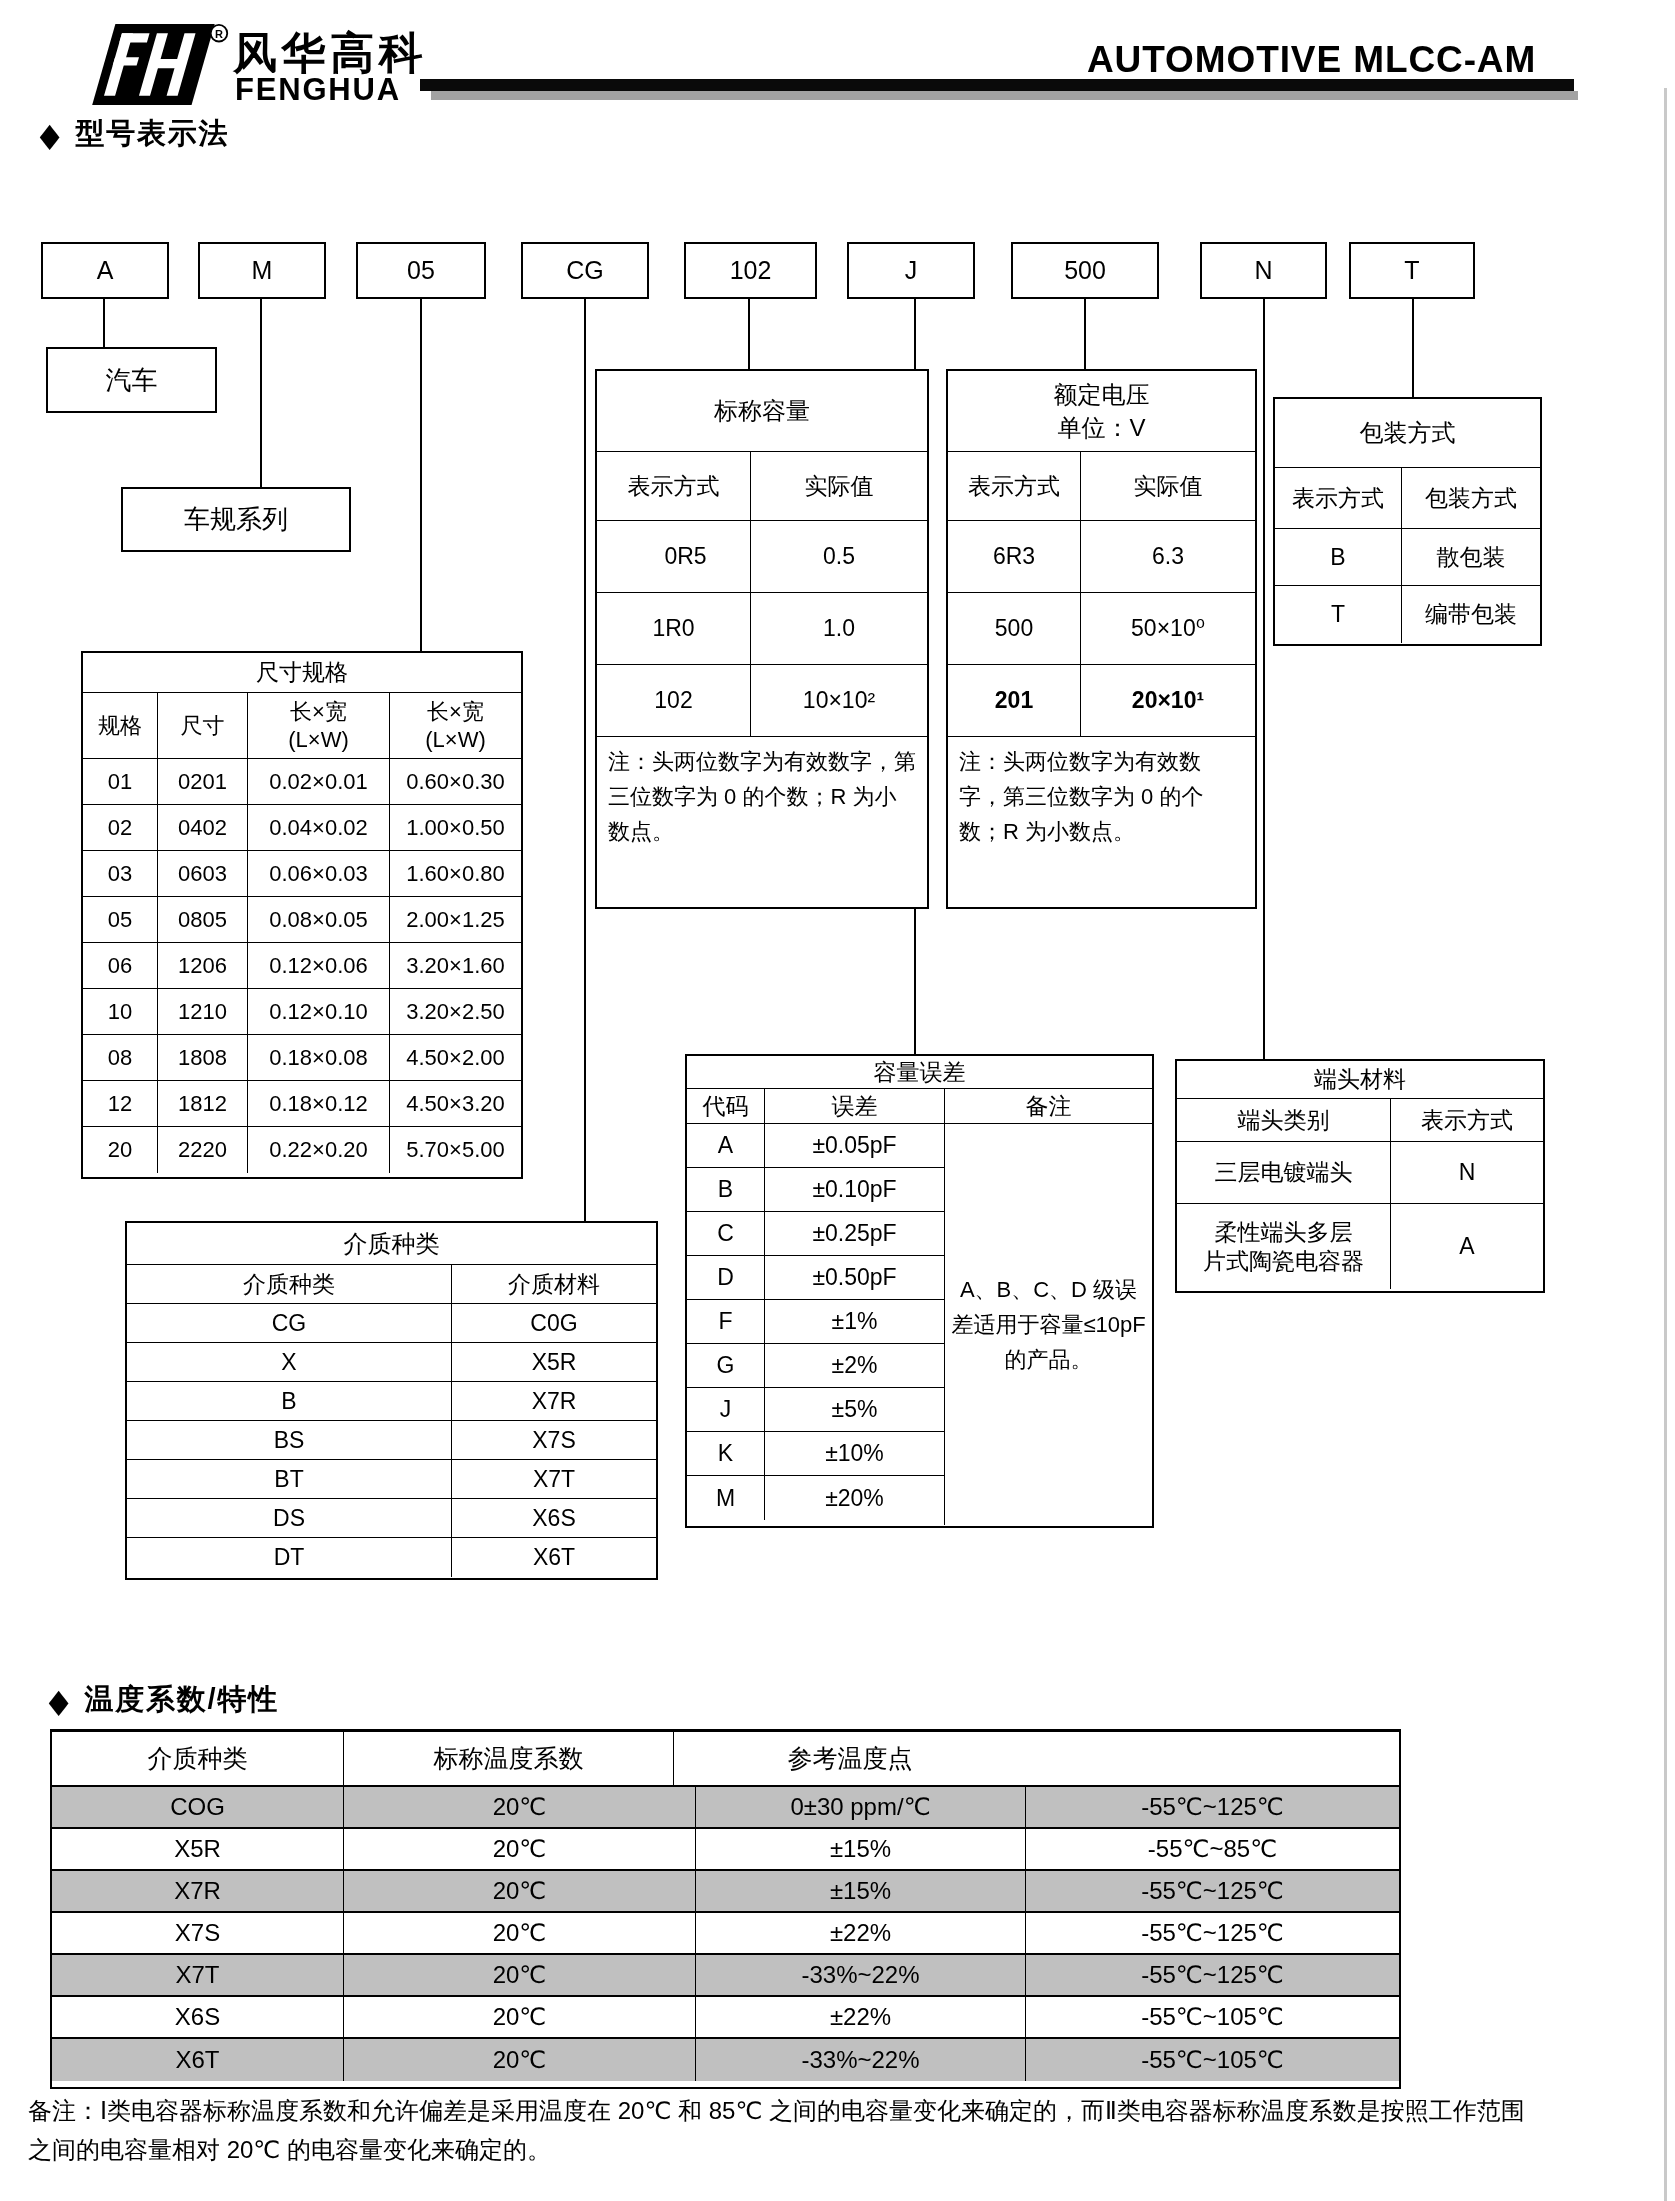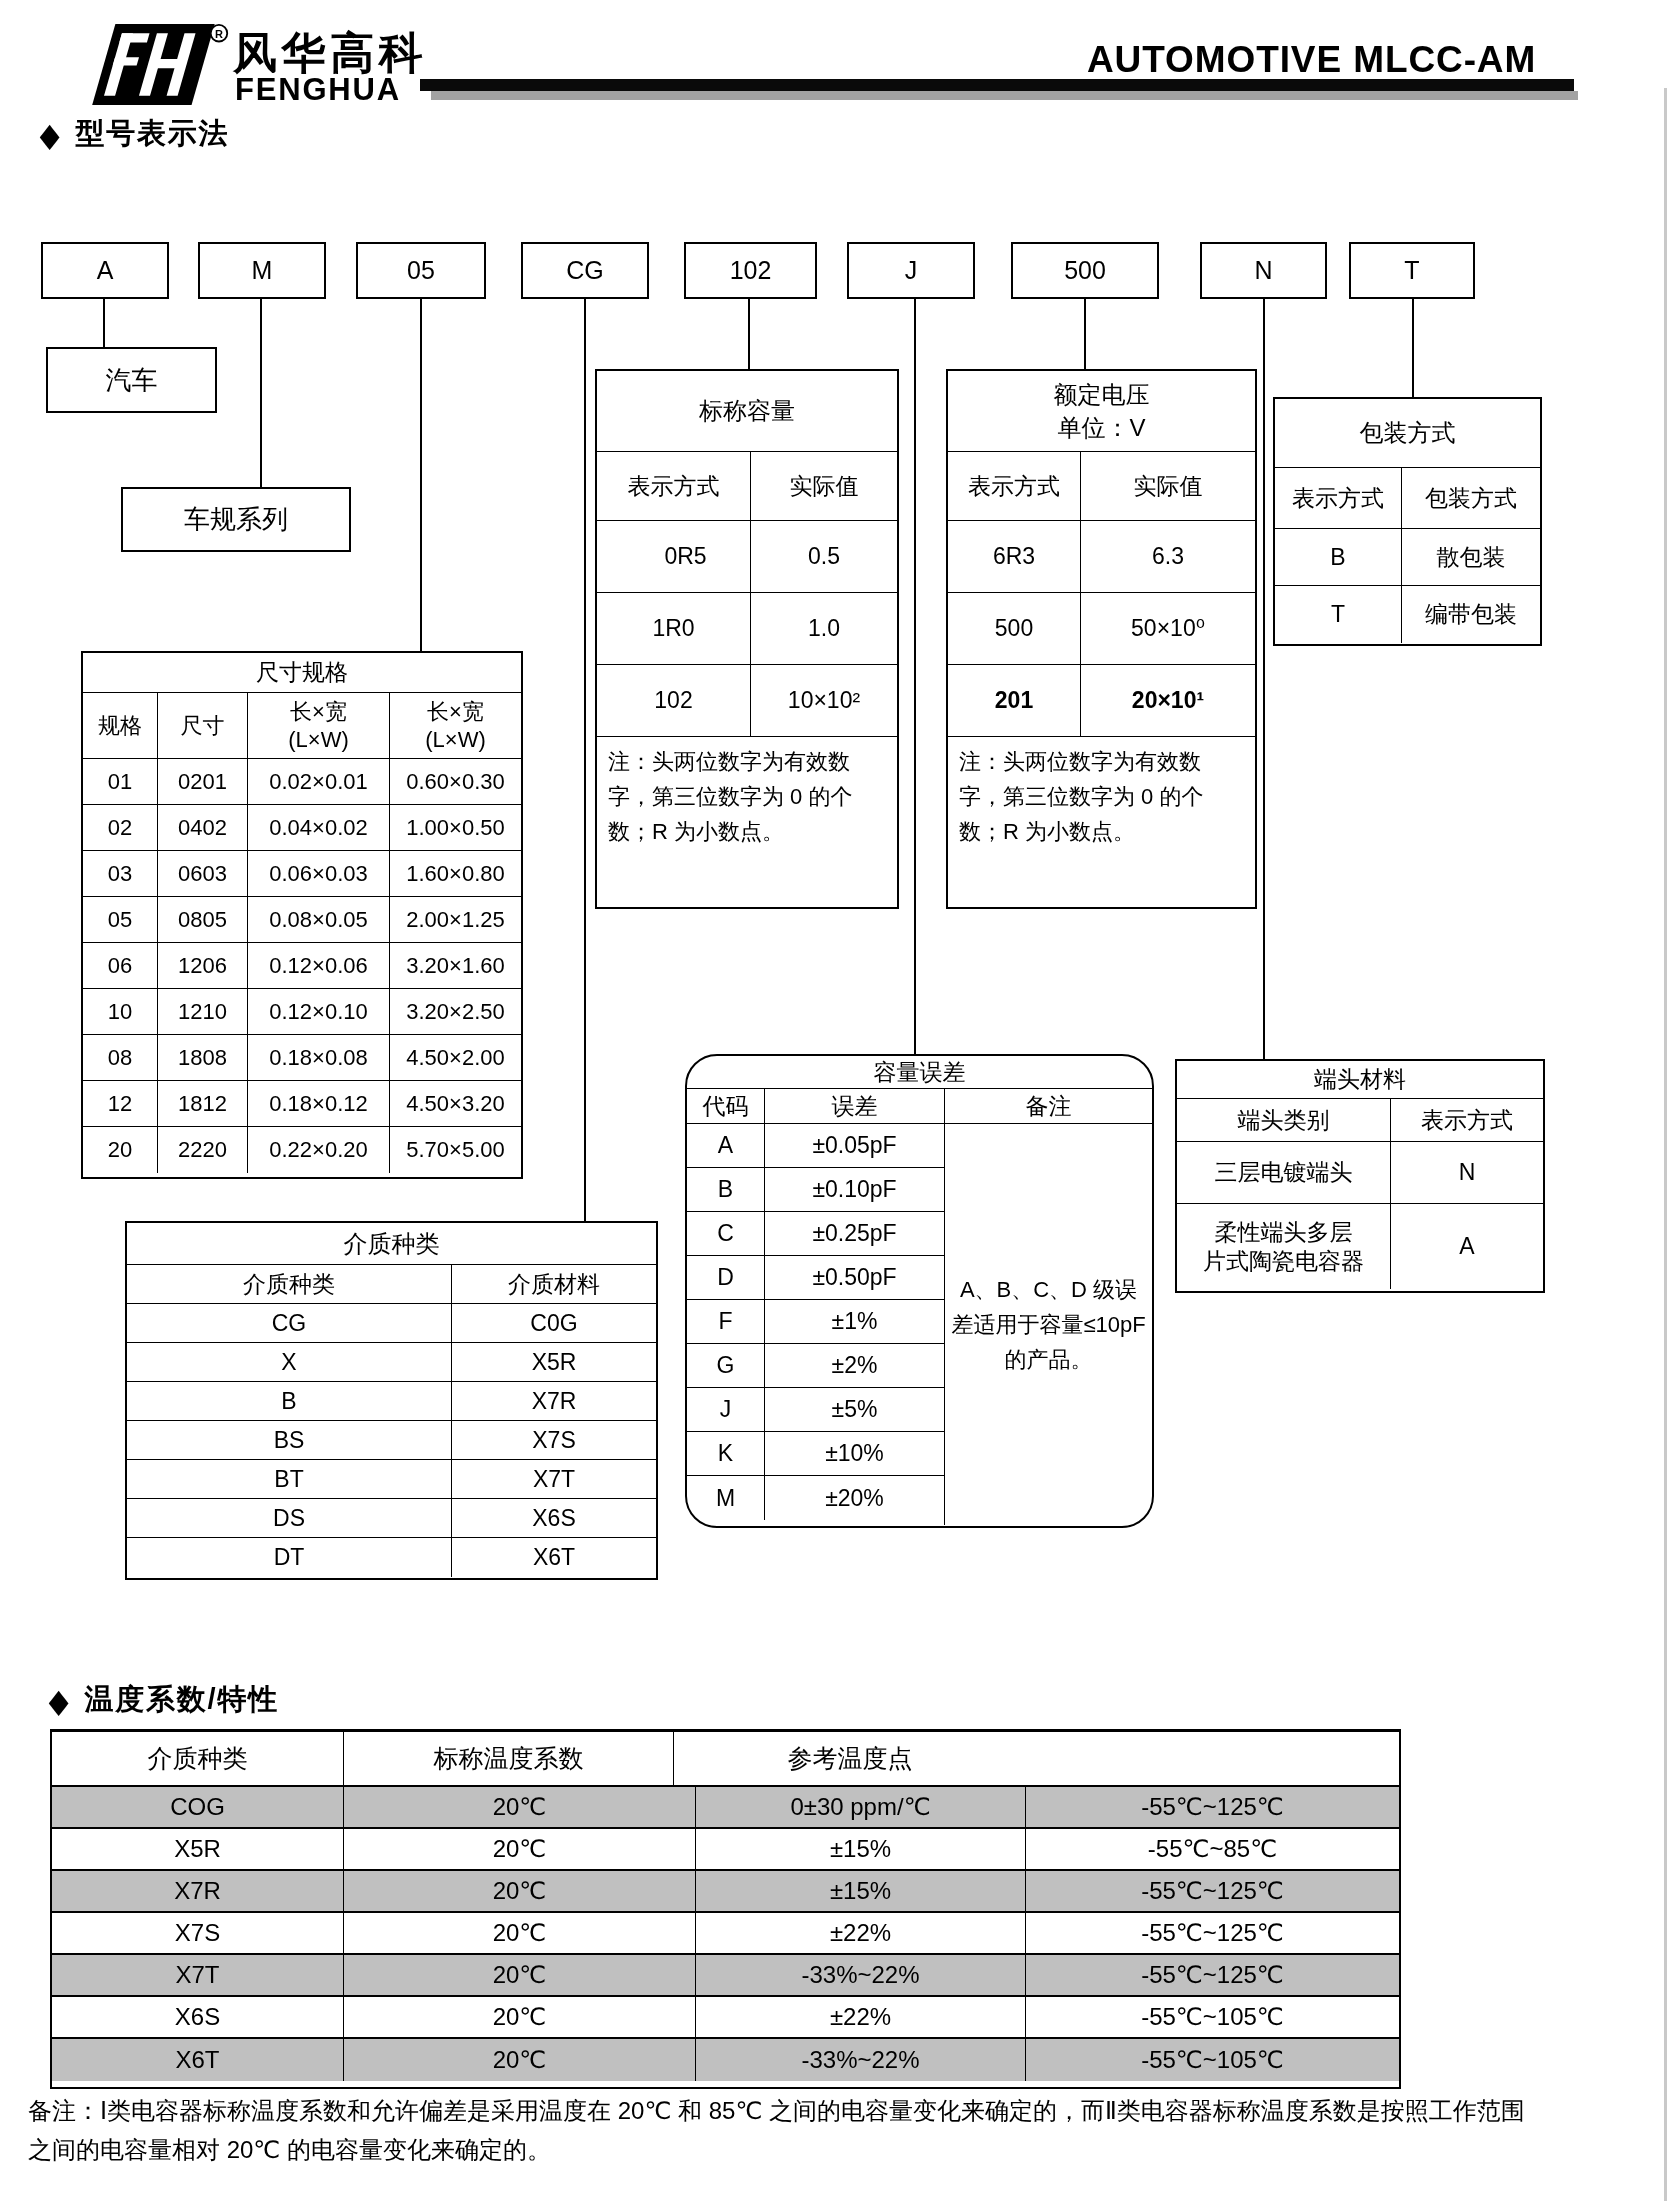--- a/index.html
+++ b/index.html
@@ -103,7 +103,7 @@
   <div class="leafbox" style="left:46px;top:347px;width:171px;height:66px;">汽车</div>
   <div class="leafbox" style="left:121px;top:487px;width:230px;height:65px;">车规系列</div>
 
-  <div class="tbl" style="left:595px;top:369px;width:304px;height:540px;">
+  <div class="tbl" style="left:595px;top:369px;width:334px;height:540px;">
     <div class="title" style="height:81px;">标称容量</div>
     <div class="trow" style="height:69px;">
       <div class="tcell tfix" style="flex-basis:154px;">表示方式</div>

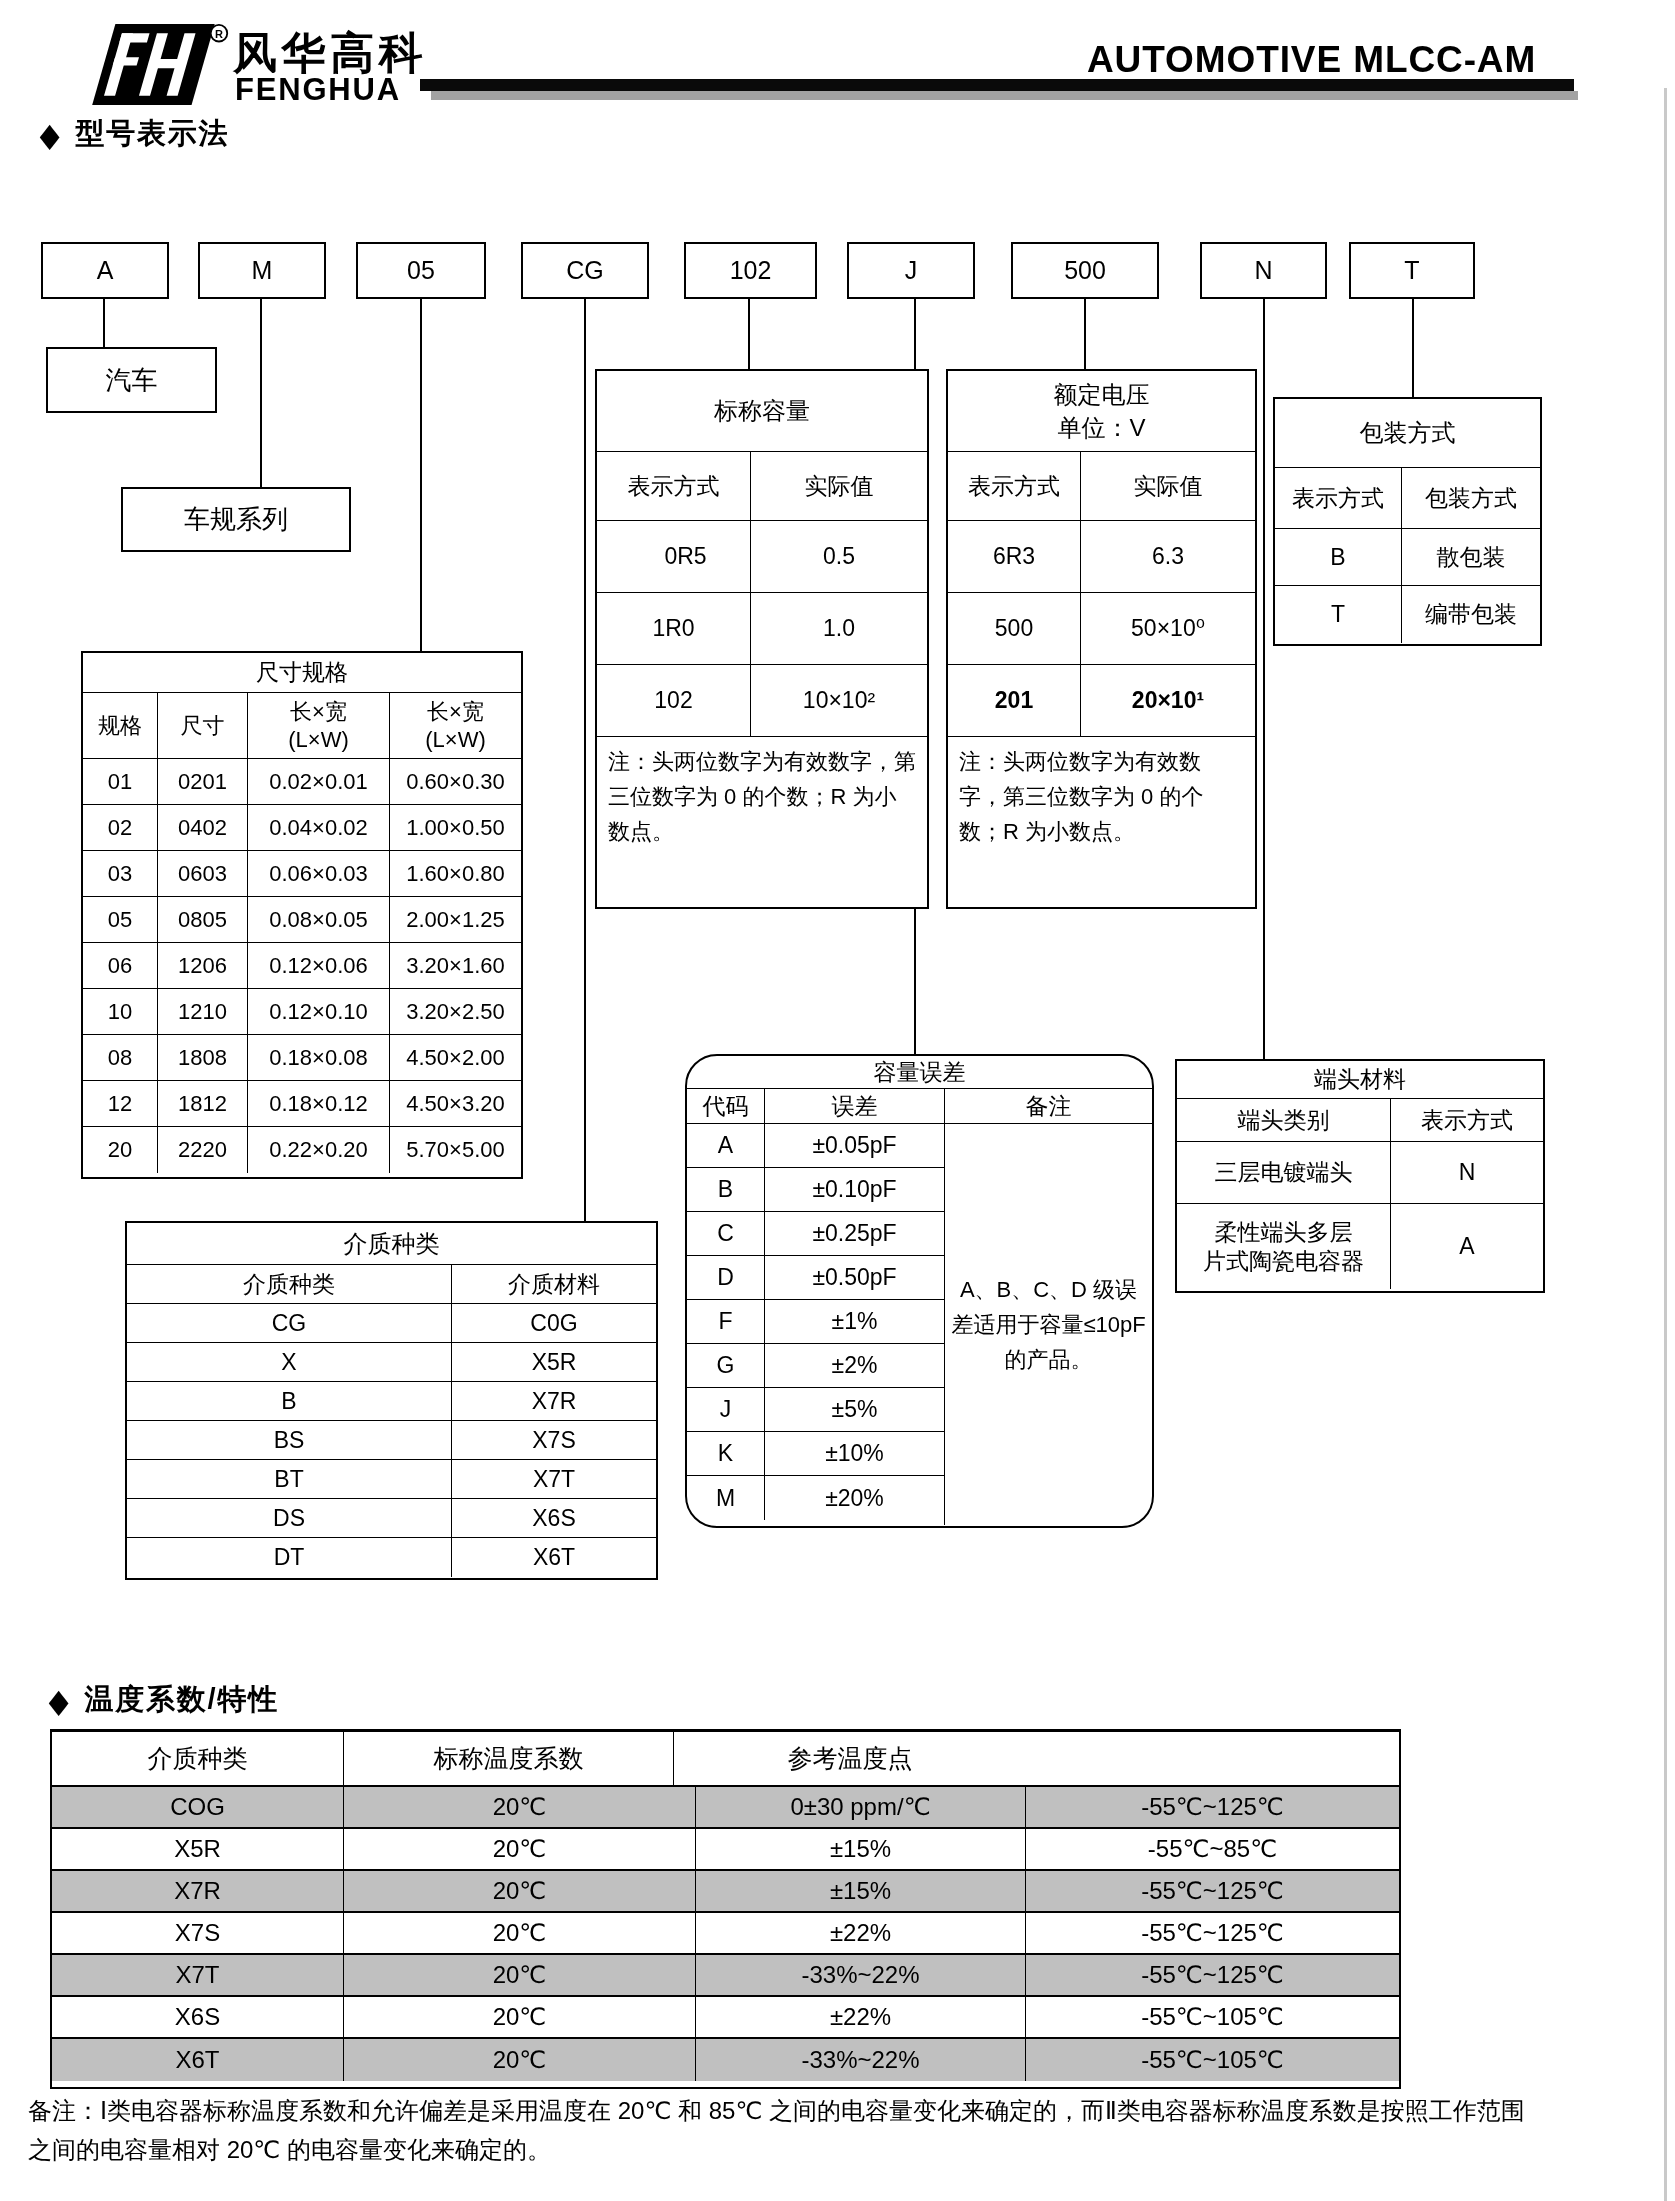--- a/index.html
+++ b/index.html
@@ -285,7 +285,7 @@
       </div>
   </div>
 
-  <div class="tbl" style="left:685px;top:1054px;width:469px;height:474px;border-radius:32px;">
+  <div class="tbl" style="left:685px;top:1054px;width:469px;height:474px;">
     <div class="title" style="height:33px;font-size:23px;">容量误差</div>
     <div style="display:flex;height:436px;">
       <div style="width:258px;border-right:1.8px solid #000;box-sizing:border-box;">

